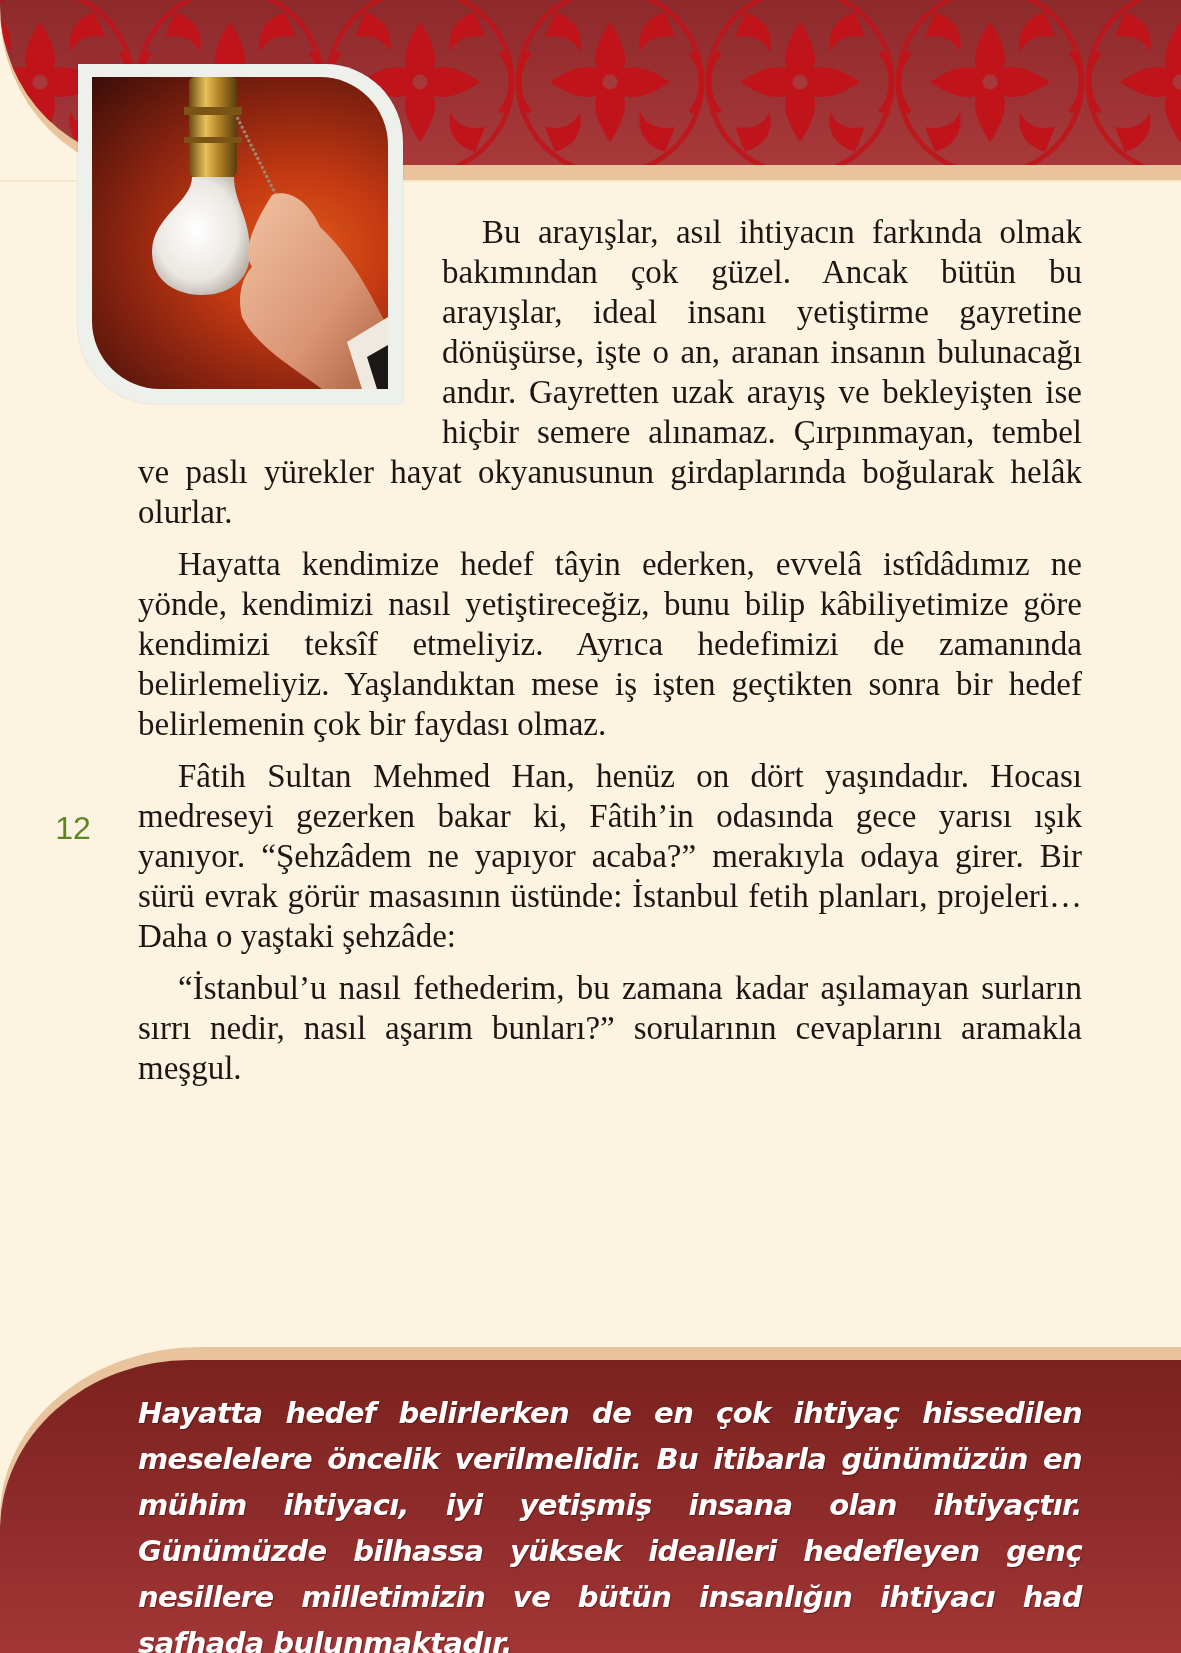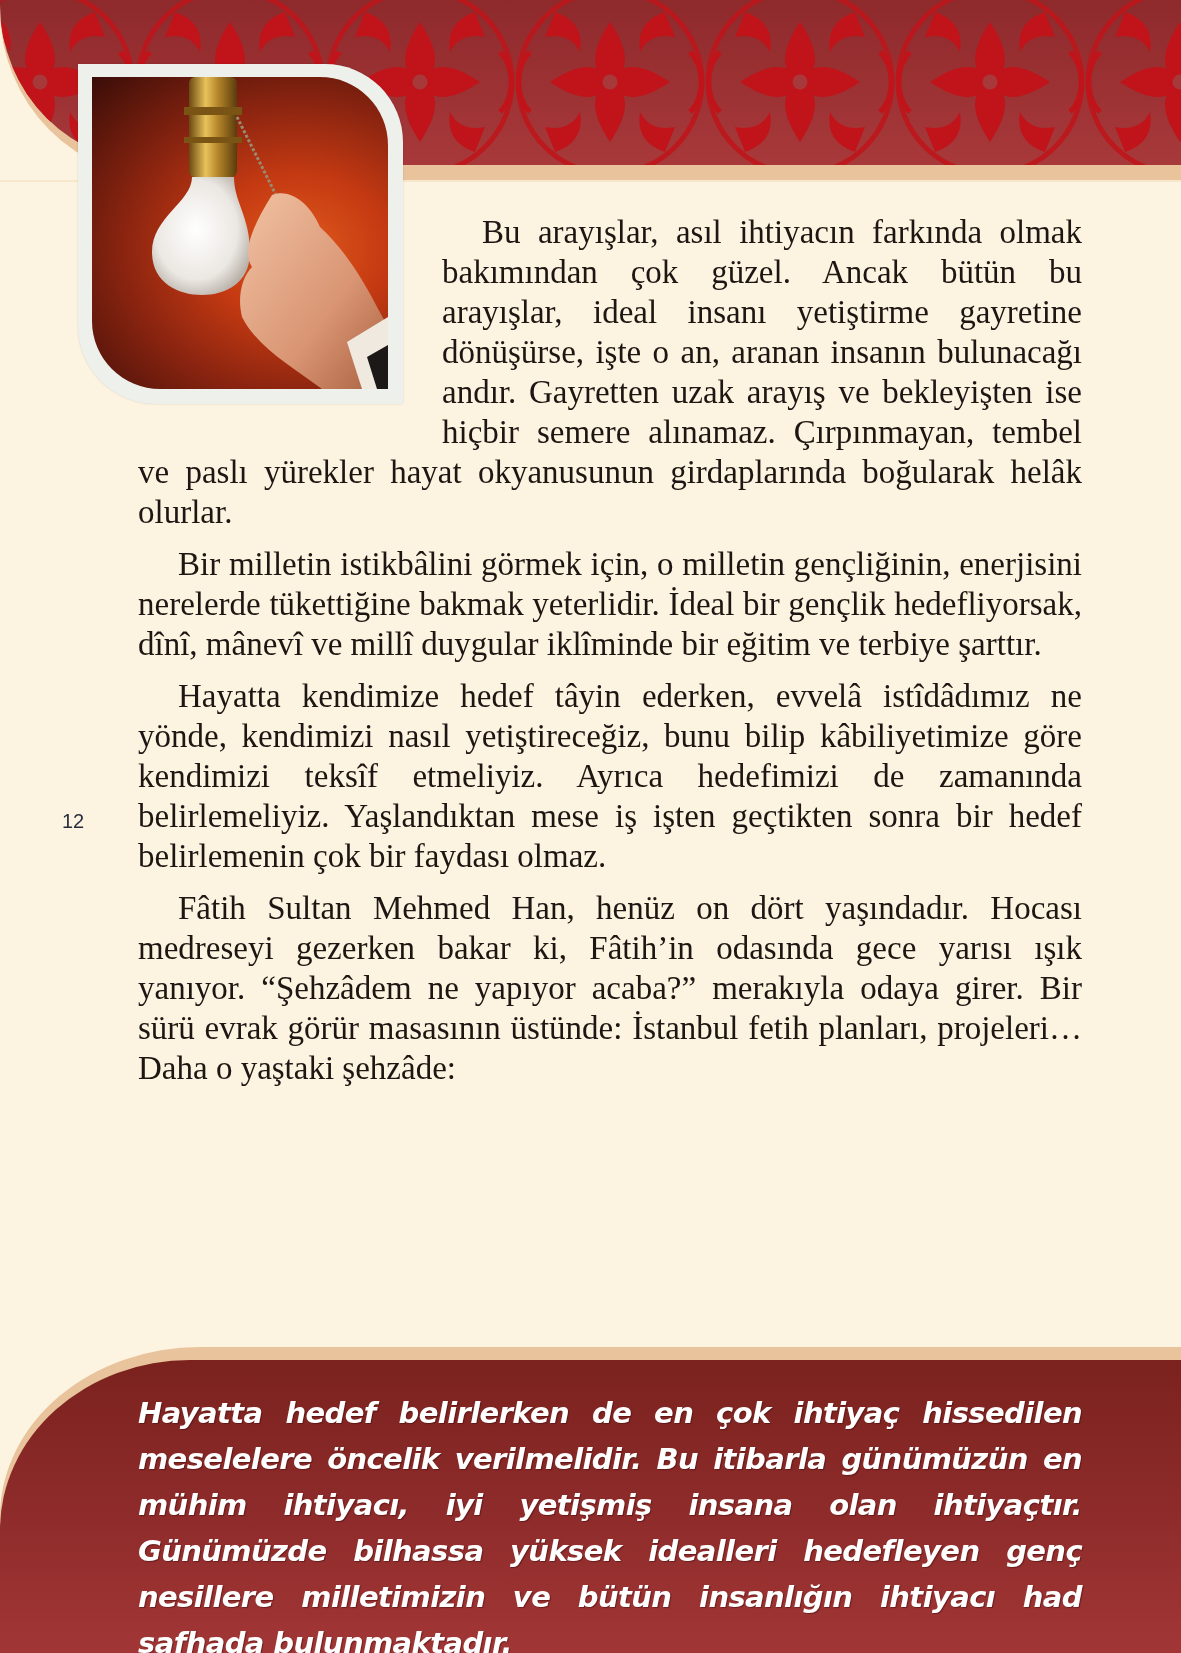--- a/index.html
+++ b/index.html
@@ -155,7 +155,6 @@
 <div class="body-text">
   <div class="float-spacer"></div>
   <p>Bu arayışlar, asıl ihtiyacın farkında olmak bakımından çok güzel. Ancak bütün bu arayışlar, ideal insanı yetiştirme gayre­tine dönüşürse, işte o an, aranan insanın bulunacağı andır. Gayretten uzak arayış ve bekleyişten ise hiçbir semere alınamaz. Çırpınmayan, tembel ve paslı yürekler hayat okyanusunun gir­daplarında boğularak helâk olurlar.</p>
-  <p>Bir milletin istikbâlini görmek için, o milletin gençliğinin, enerjisini nerelerde tükettiğine bakmak yeterlidir. İdeal bir genç­lik hedefliyorsak, dînî, mânevî ve millî duygular iklîminde bir eğitim ve terbiye şarttır.</p>
   <p>Hayatta kendimize hedef tâyin ederken, evvelâ istîdâdımız ne yönde, kendimizi nasıl yetiştireceğiz, bunu bilip kâbiliyetimi­ze göre kendimizi teksîf etmeliyiz. Ayrıca hedefimizi de zama­nında belirlemeliyiz. Yaşlandıktan mese iş işten geçtikten sonra bir hedef belirlemenin çok bir faydası olmaz.</p>
   <p>Fâtih Sultan Mehmed Han, henüz on dört yaşındadır. Hocası medreseyi gezerken bakar ki, Fâtih’in odasında gece yarısı ışık yanıyor. “Şehzâdem ne yapıyor acaba?” merakıyla odaya girer. Bir sürü evrak görür masasının üstünde: İstanbul fetih planları, projeleri… Daha o yaştaki şehzâde:</p>
 </div>

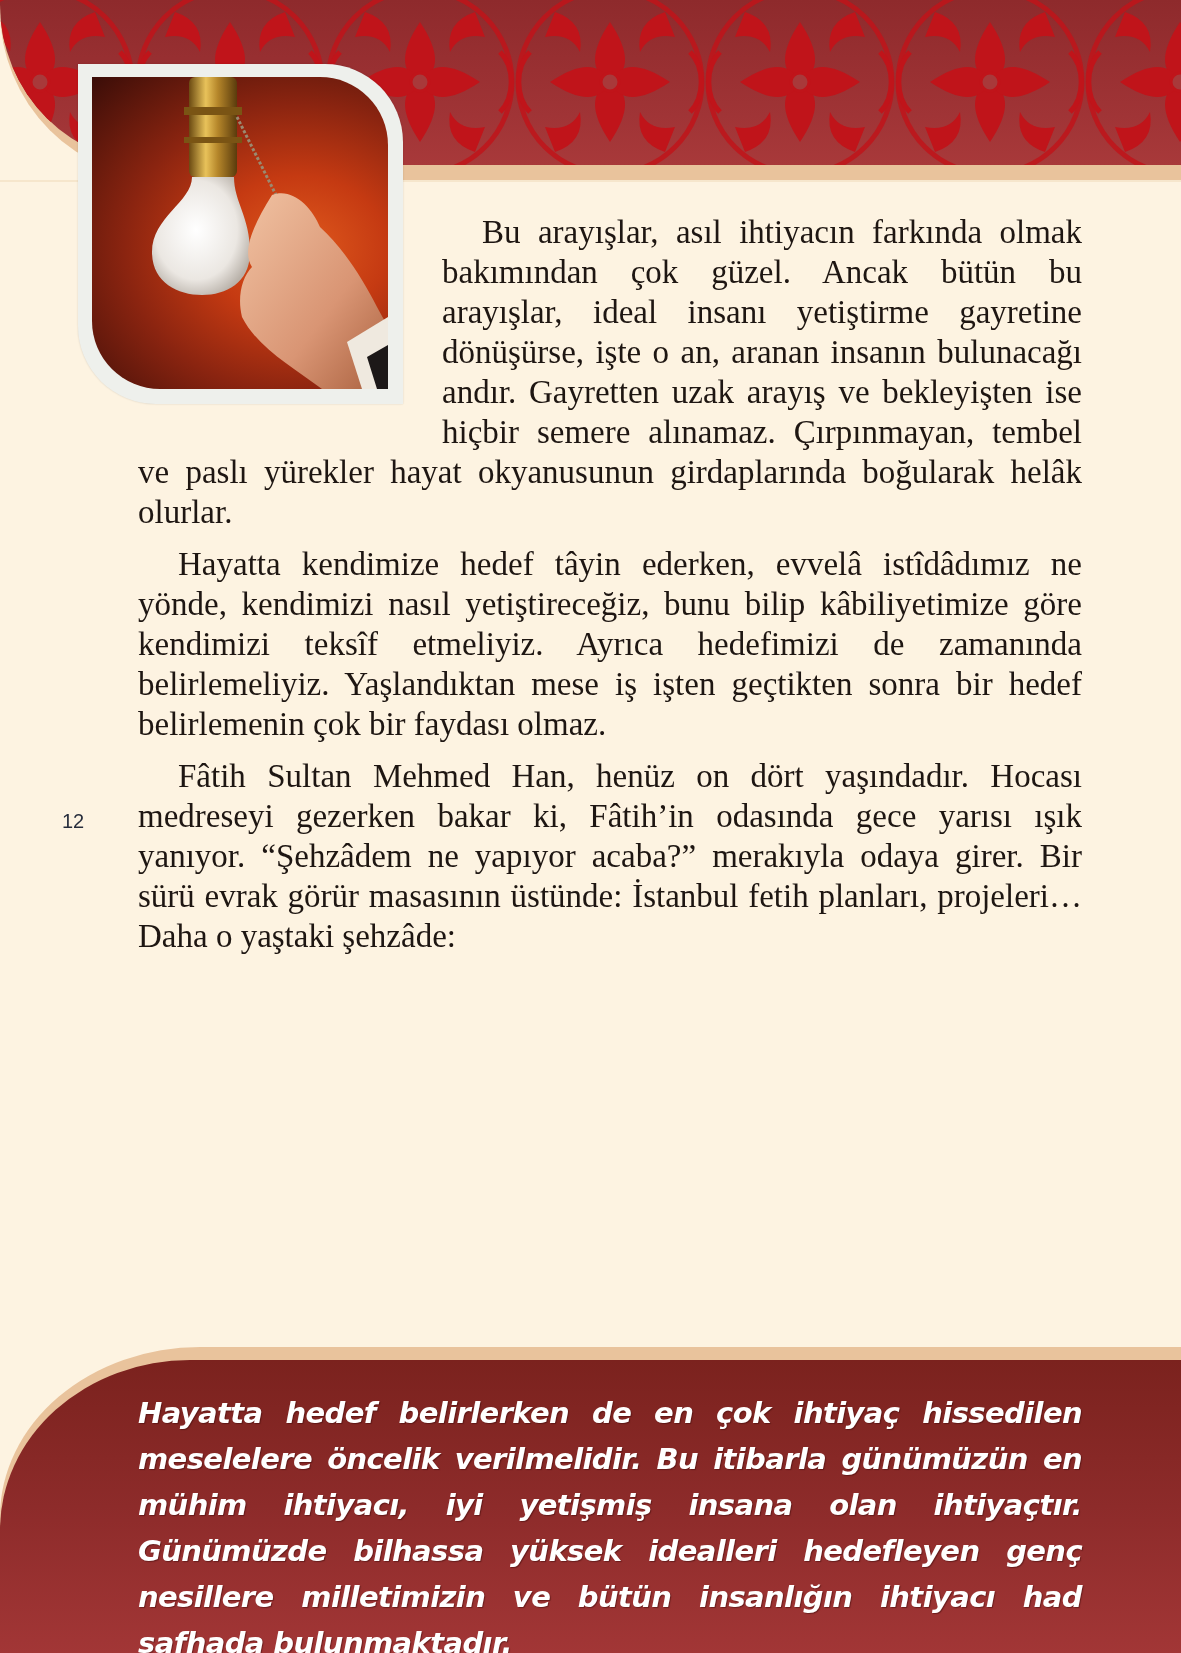--- a/index.html
+++ b/index.html
@@ -48,7 +48,7 @@
     .page-number {
       position: absolute; left: 48px; top: 810px; width: 50px;
       font-family: "Liberation Sans", "DejaVu Sans", sans-serif;
-      font-size: 20px; color: #0f172a; opacity: 0.9; text-align: center;
+      font-size: 32px; color: #4d7c0f; opacity: 0.9; text-align: center;
     }
     
     .body-text {

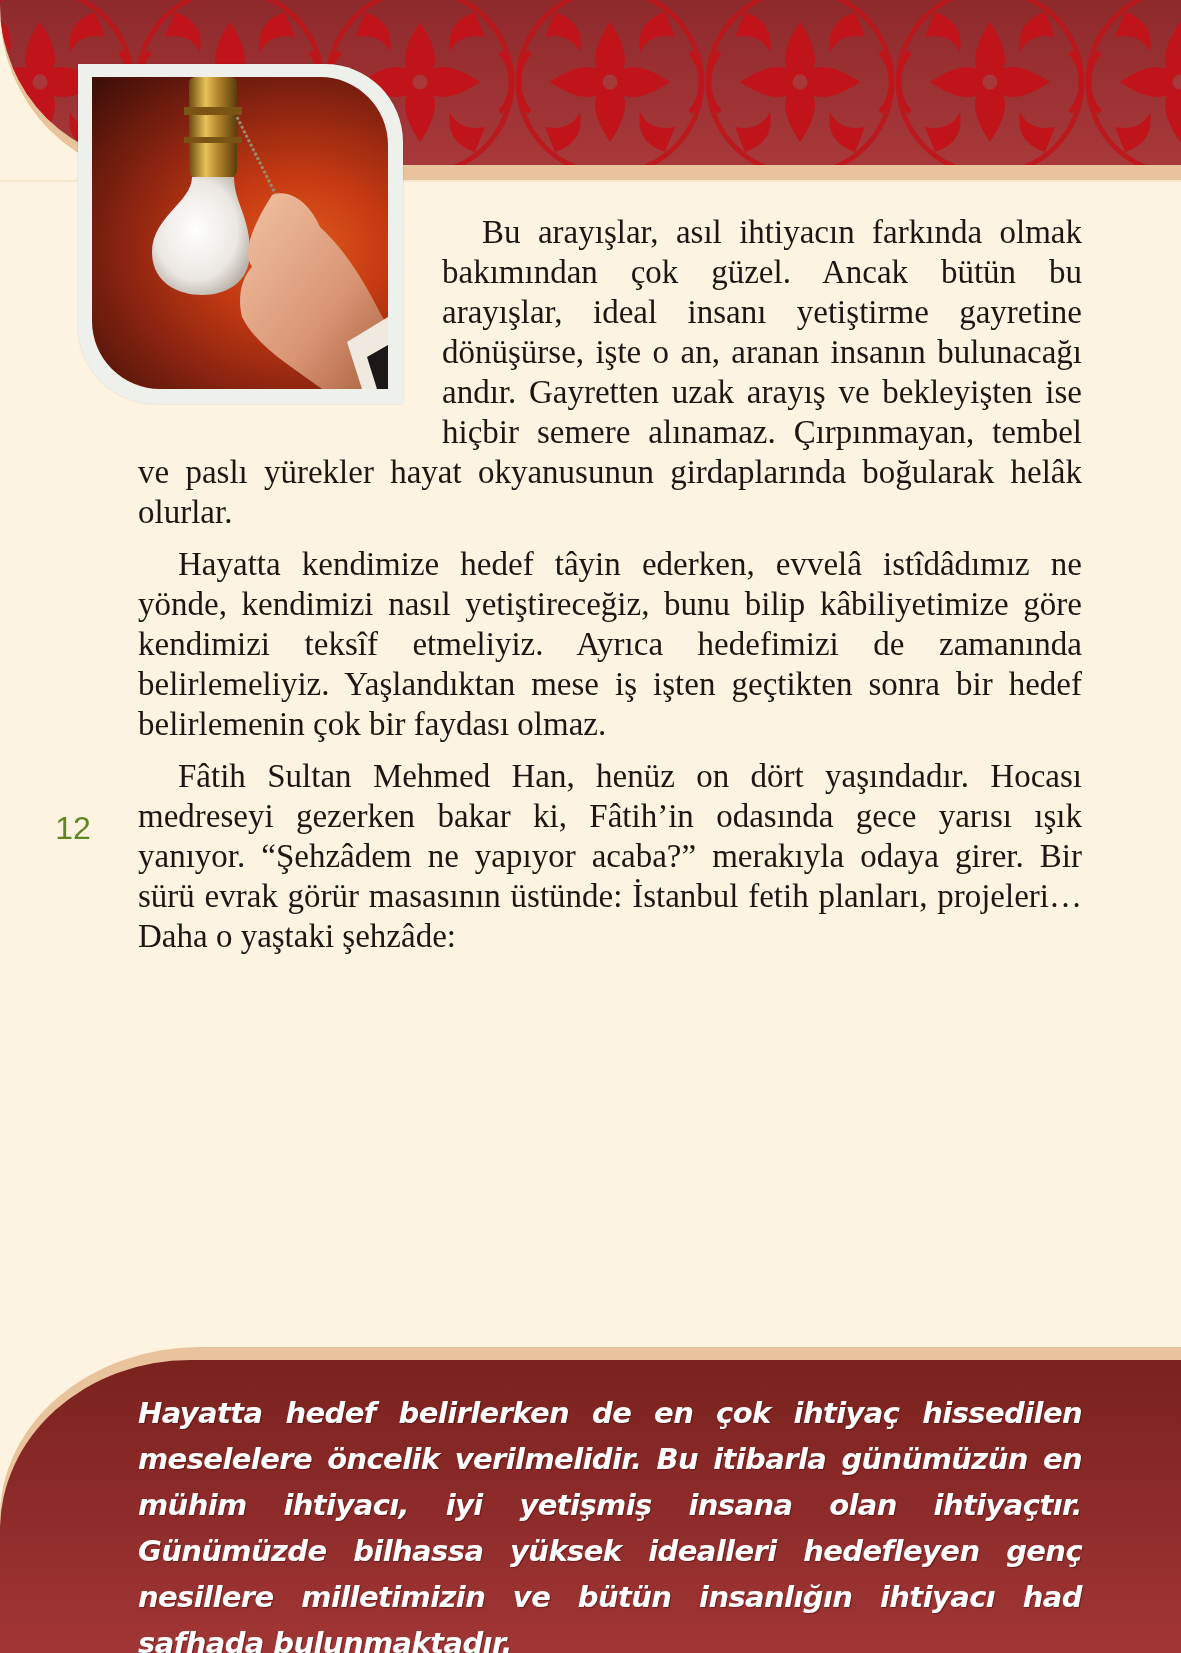--- a/index.html
+++ b/index.html
@@ -157,6 +157,7 @@
   <p>Bu arayışlar, asıl ihtiyacın farkında olmak bakımından çok güzel. Ancak bütün bu arayışlar, ideal insanı yetiştirme gayre­tine dönüşürse, işte o an, aranan insanın bulunacağı andır. Gayretten uzak arayış ve bekleyişten ise hiçbir semere alınamaz. Çırpınmayan, tembel ve paslı yürekler hayat okyanusunun gir­daplarında boğularak helâk olurlar.</p>
   <p>Hayatta kendimize hedef tâyin ederken, evvelâ istîdâdımız ne yönde, kendimizi nasıl yetiştireceğiz, bunu bilip kâbiliyetimi­ze göre kendimizi teksîf etmeliyiz. Ayrıca hedefimizi de zama­nında belirlemeliyiz. Yaşlandıktan mese iş işten geçtikten sonra bir hedef belirlemenin çok bir faydası olmaz.</p>
   <p>Fâtih Sultan Mehmed Han, henüz on dört yaşındadır. Hocası medreseyi gezerken bakar ki, Fâtih’in odasında gece yarısı ışık yanıyor. “Şehzâdem ne yapıyor acaba?” merakıyla odaya girer. Bir sürü evrak görür masasının üstünde: İstanbul fetih planları, projeleri… Daha o yaştaki şehzâde:</p>
+  <p>“İstanbul’u nasıl fethederim, bu zamana kadar aşılamayan surların sırrı nedir, nasıl aşarım bunları?” sorularının cevaplarını aramakla meşgul.</p>
 </div>
 
 <div class="bottom-band">

